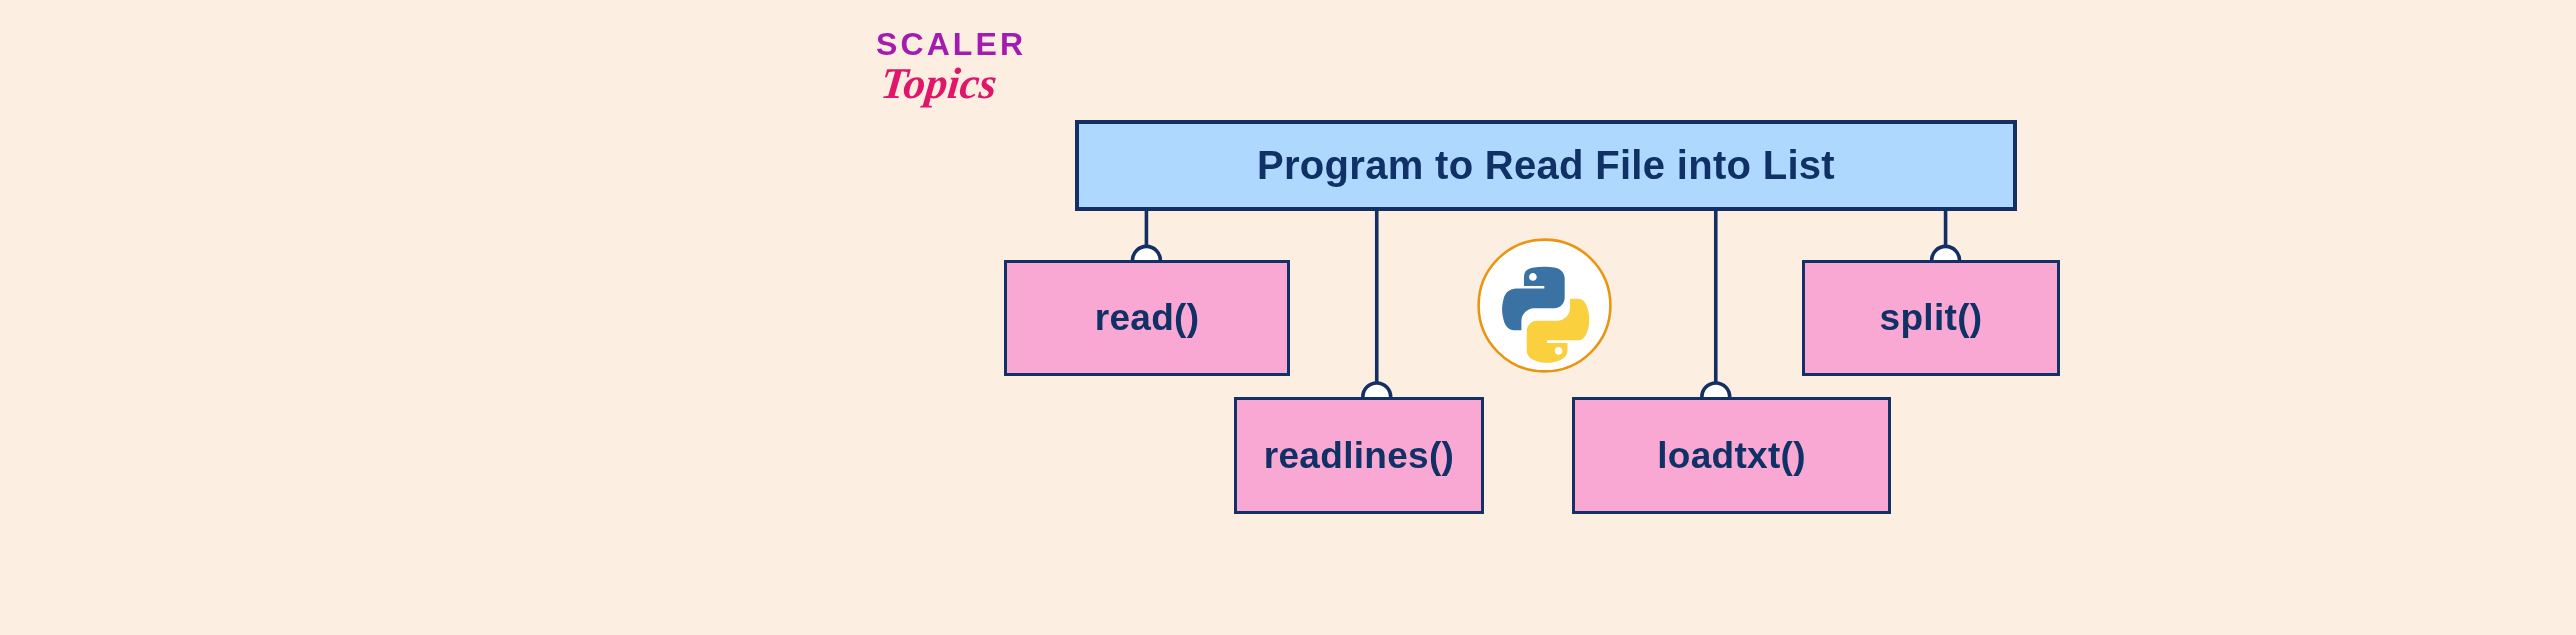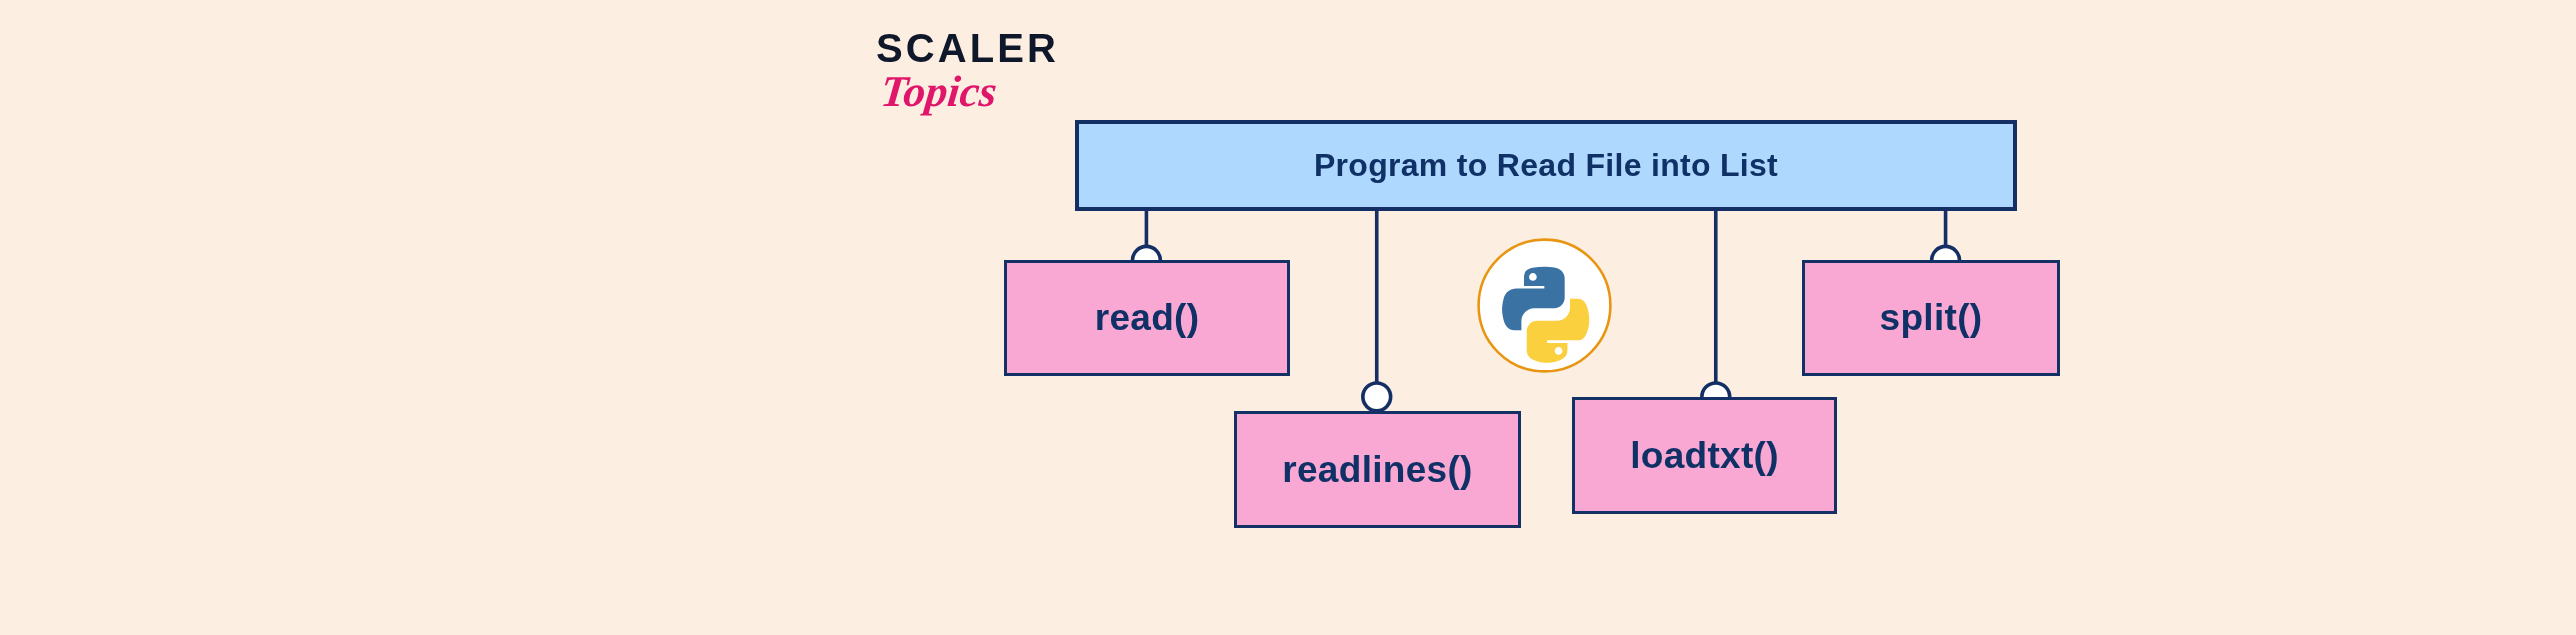--- a/index.html
+++ b/index.html
@@ -35,9 +35,9 @@
   #brand-logo .brand-scaler {
     font-family: "Liberation Sans", sans-serif;
     font-weight: bold;
-    font-size: 40px;
+    font-size: 32px;
     letter-spacing: 3.1px;
-    color: #0f172a;
+    color: #a21caf;
     line-height: 1;
     display: block;
   }

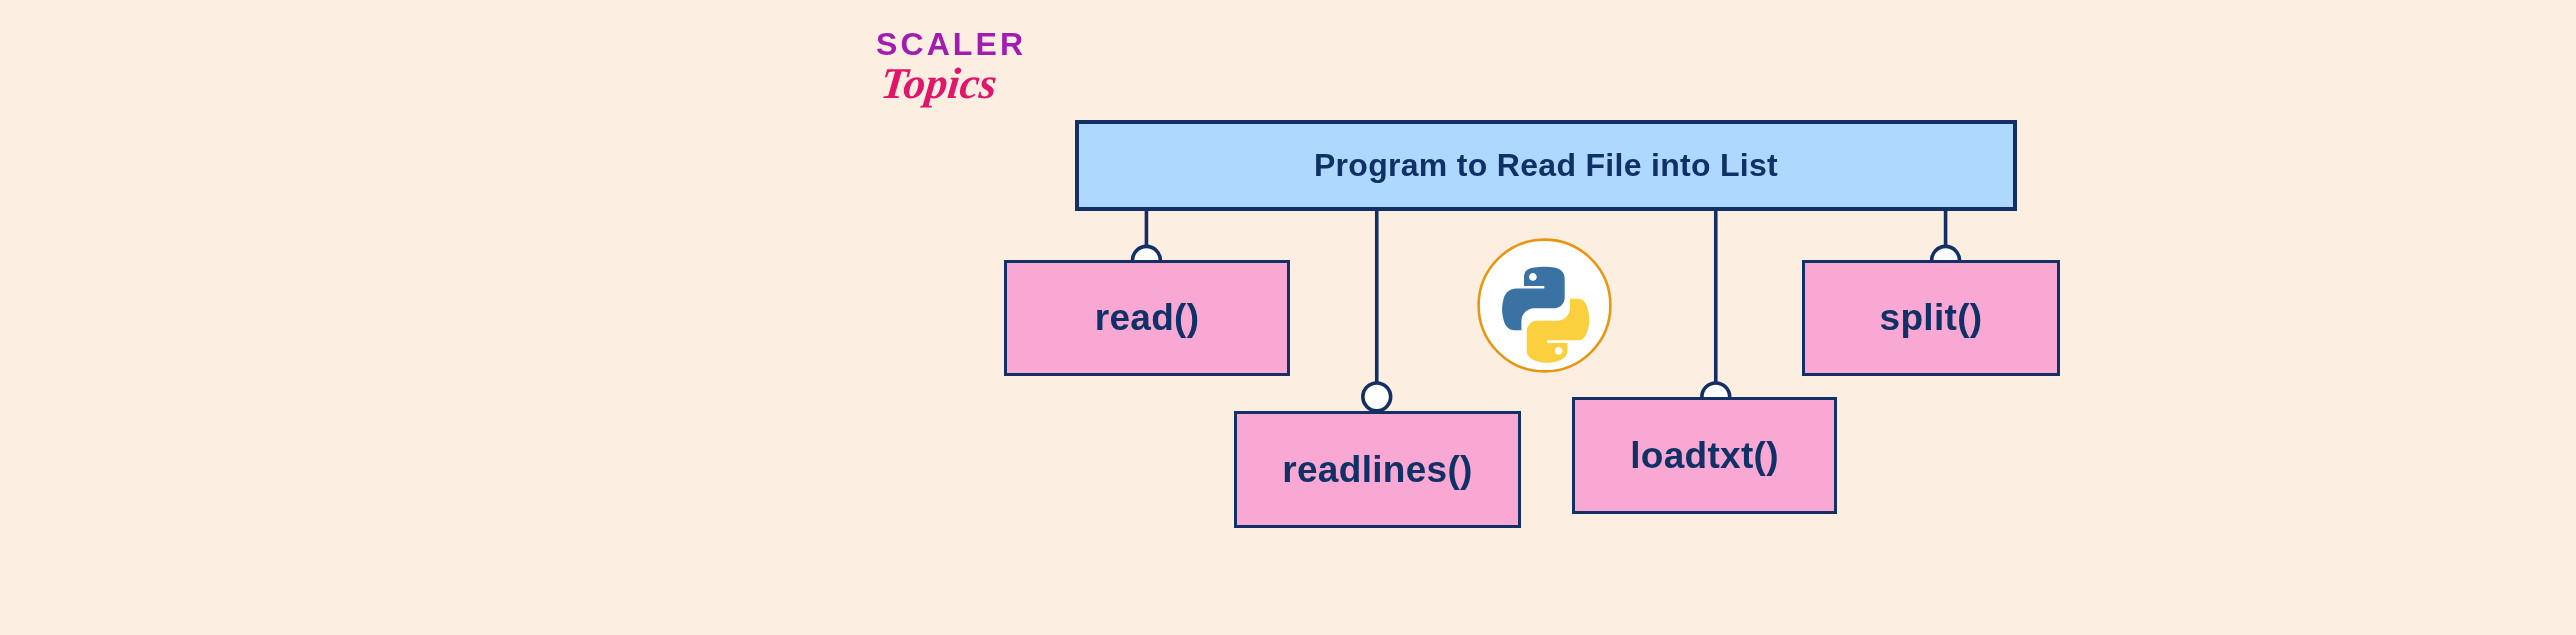--- a/index.html
+++ b/index.html
@@ -77,7 +77,7 @@
     height: 91px;
     background: #AFD8FF;
     border: 4.6px solid #132F63;
-    font-size: 32px;
+    font-size: 40px;
   }
 
   .node-leaf {

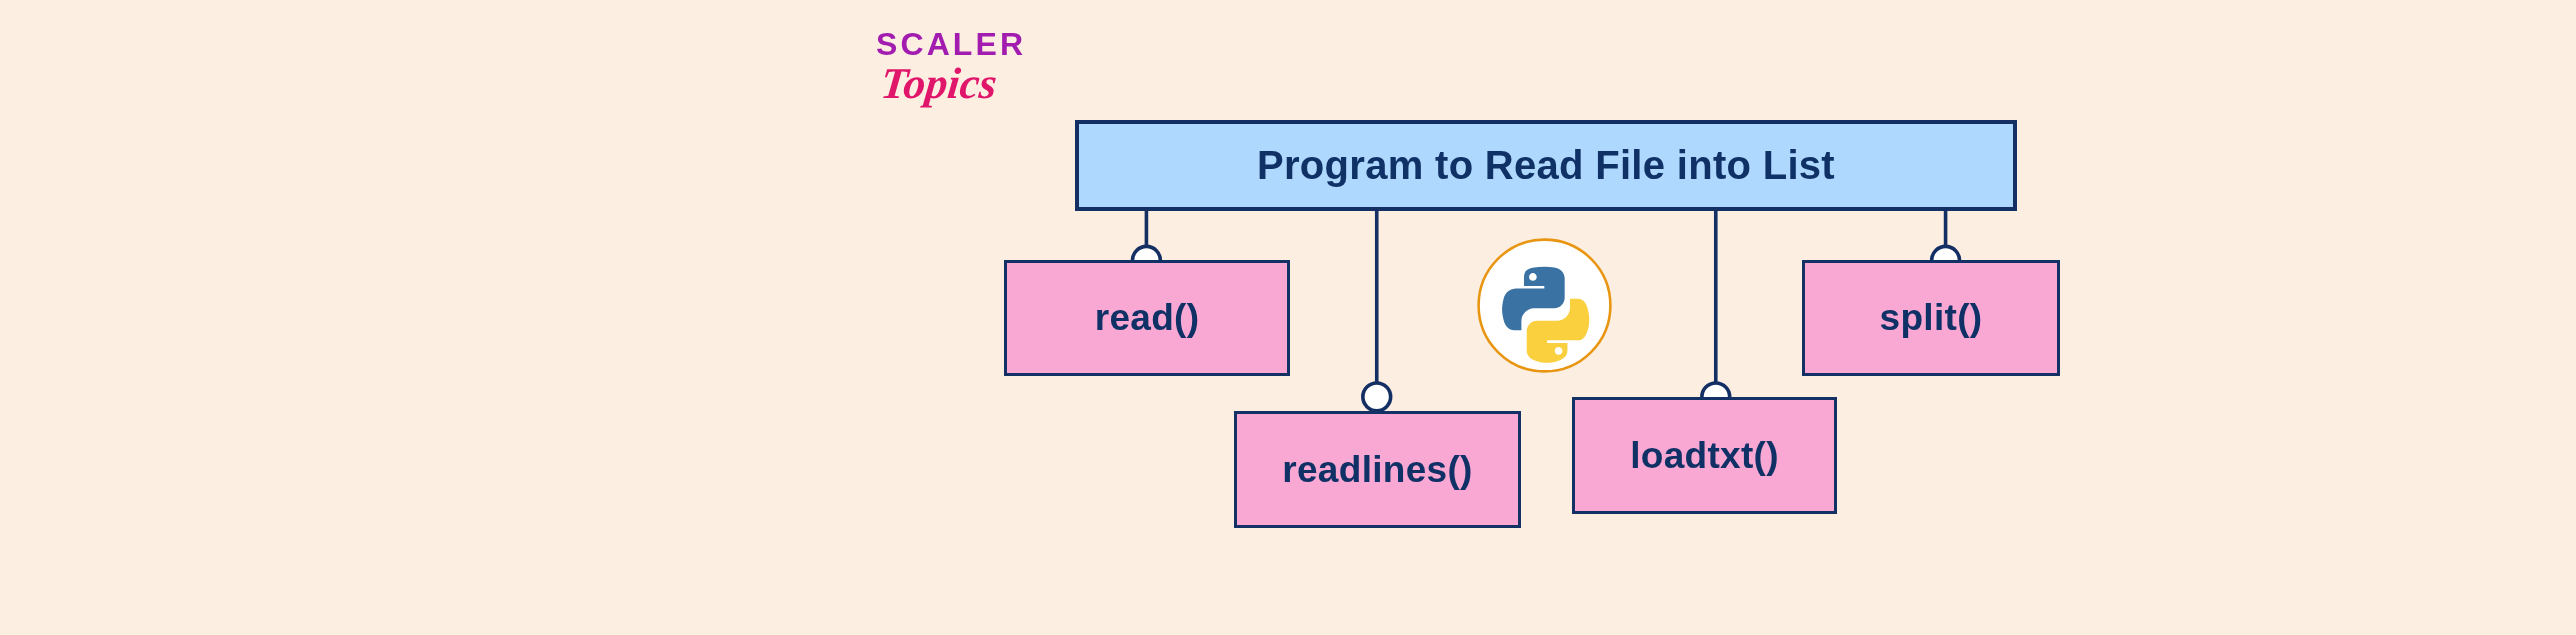--- a/index.html
+++ b/index.html
@@ -94,8 +94,8 @@
   }
   #node-readlines {
     left: 1234px;
-    top: 411px;
-    width: 287px;
+    top: 397px;
+    width: 250px;
     height: 117px;
   }
   #node-loadtxt {

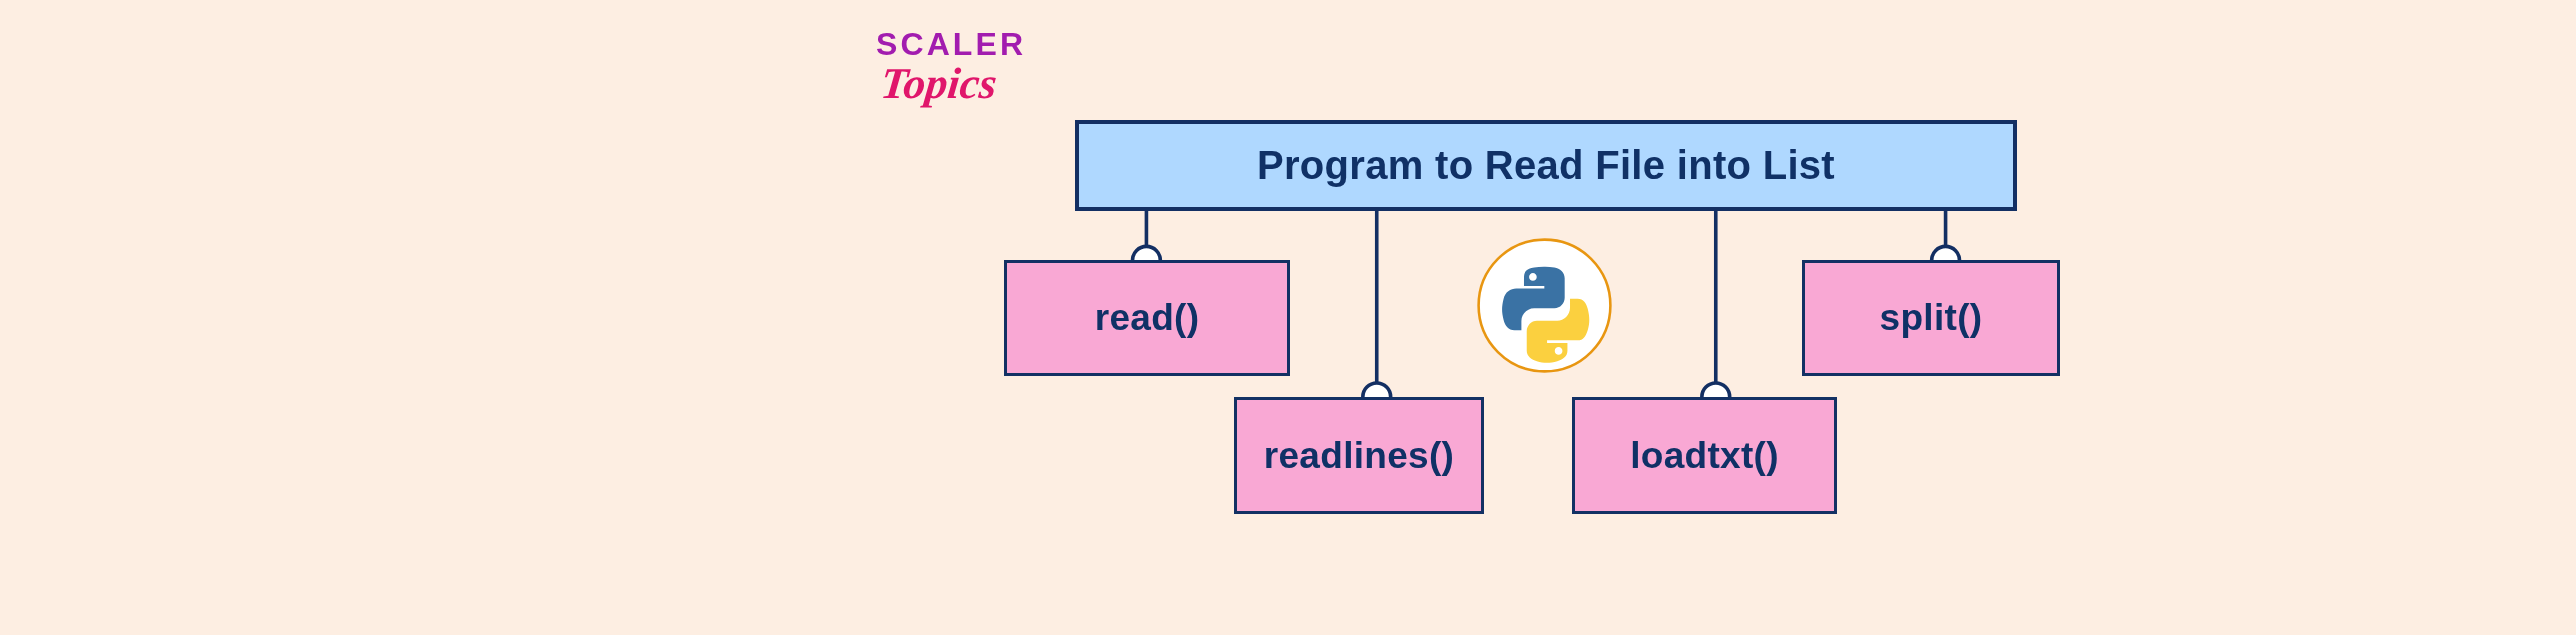--- a/index.html
+++ b/index.html
@@ -101,7 +101,7 @@
   #node-loadtxt {
     left: 1572px;
     top: 397px;
-    width: 265px;
+    width: 319px;
     height: 117px;
   }
   #node-split {

